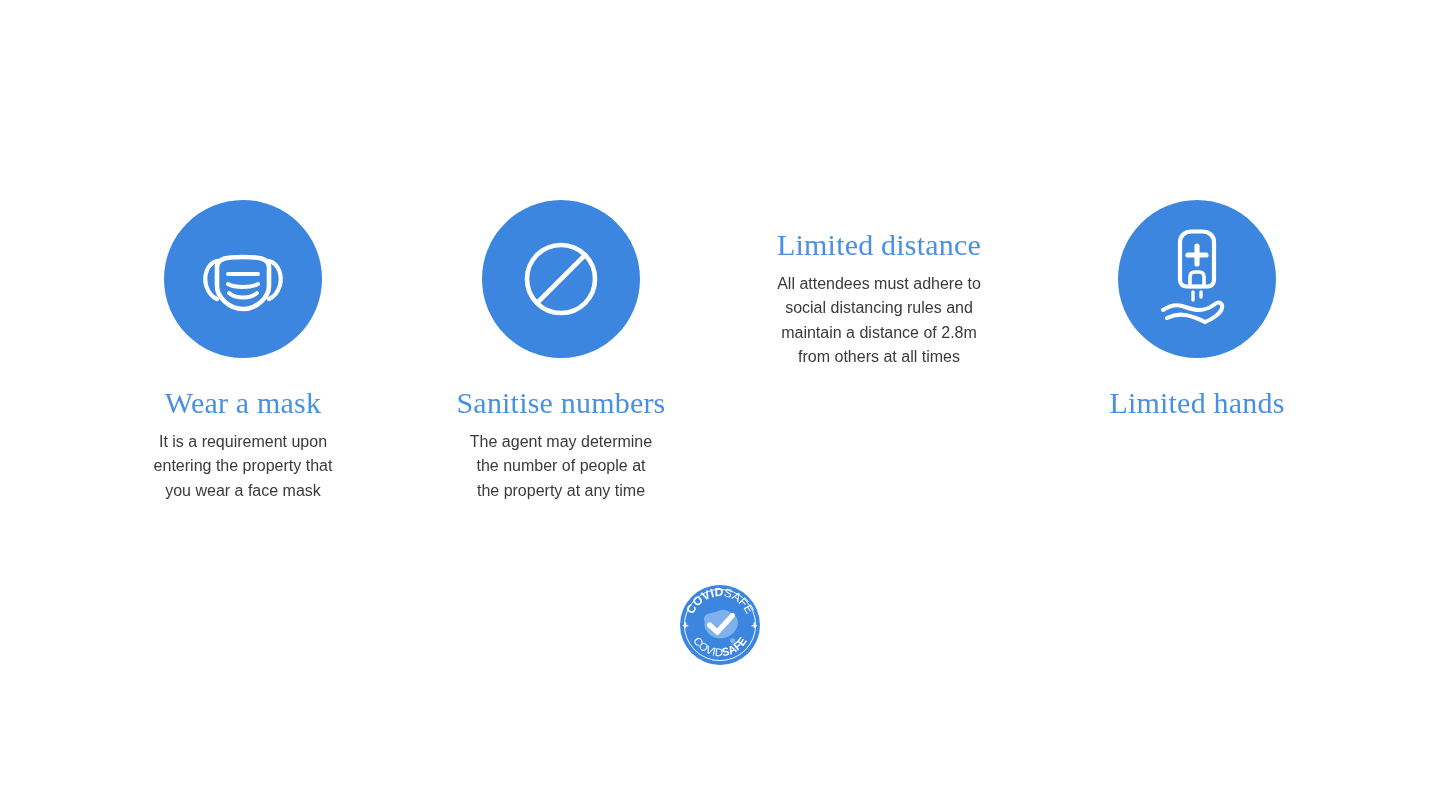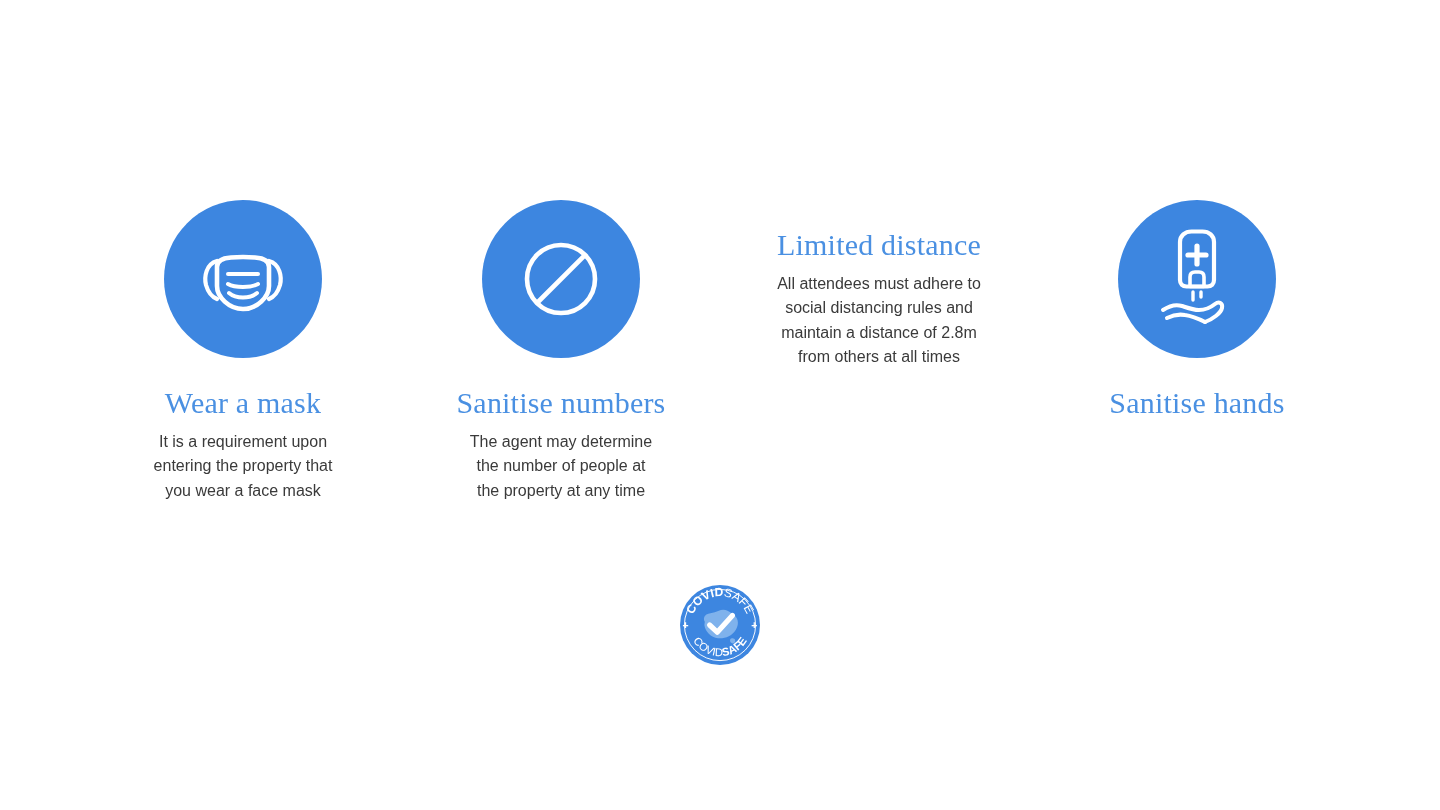--- a/index.html
+++ b/index.html
@@ -158,7 +158,7 @@
           <path d="M20 94 C26 91 32 90 38 91 C45 92 52 95 58 98" stroke="#ffffff" stroke-width="4" stroke-linecap="round" fill="none"></path>
         </svg>
       </div>
-      <div class="card-title">Sanitise hands</div>
+      <div class="card-title">Limited hands</div>
     </div>
 
   </div>

